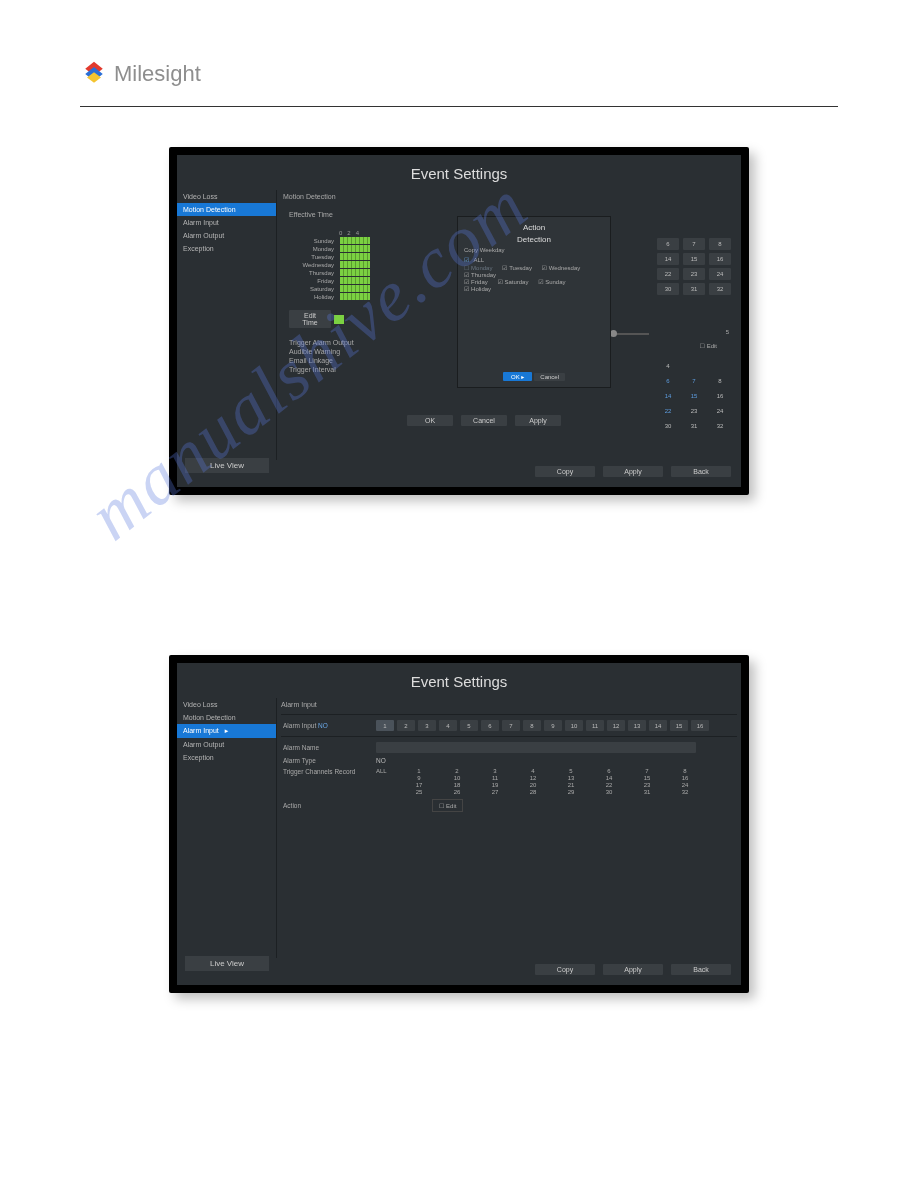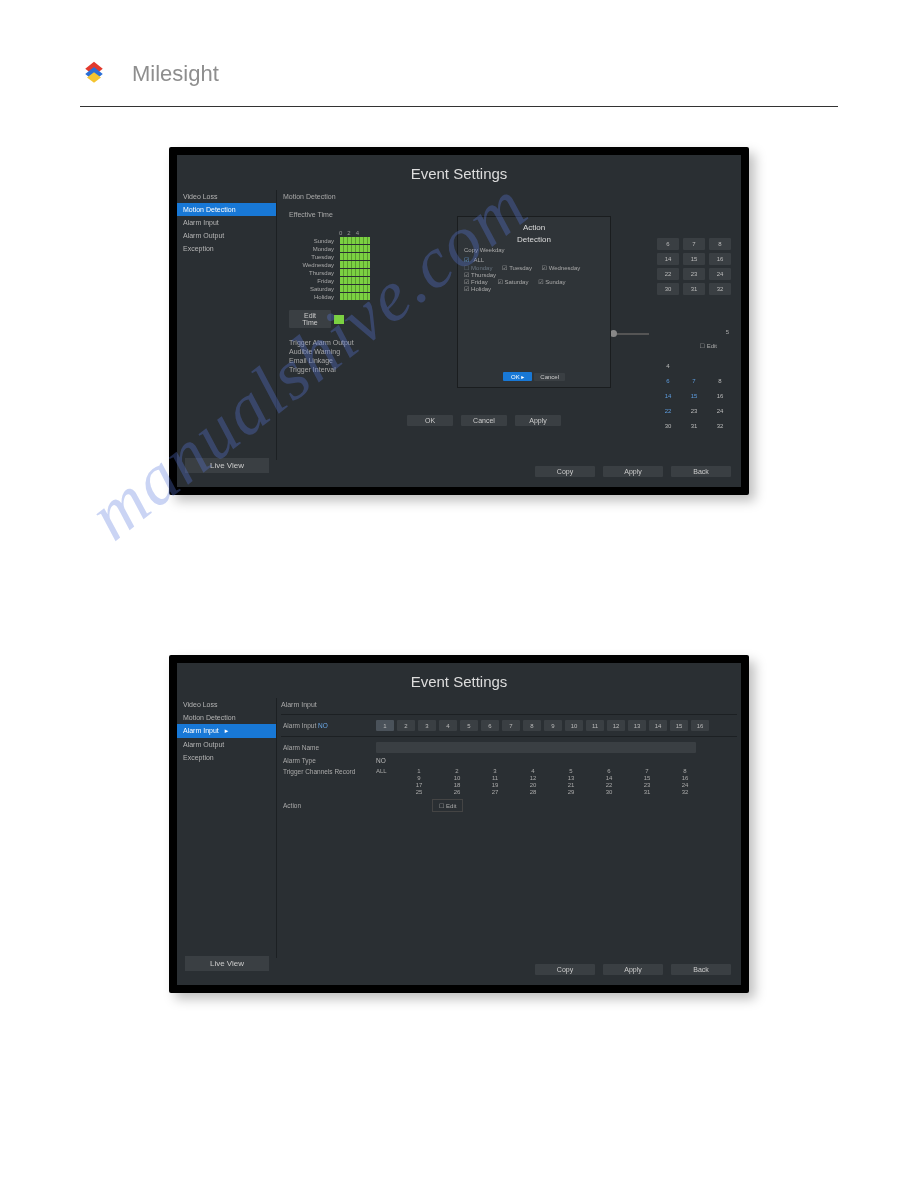--- a/index.html
+++ b/index.html
@@ -6,7 +6,7 @@
   body { background: #fff; width: 918px; margin: 0 auto; position: relative; }
   .page { padding: 60px 80px 60px 80px; position: relative; }
   .header { display: flex; align-items: center; gap: 8px; border-bottom: 1px solid #333; padding-bottom: 18px; margin-bottom: 40px; }
-  .logo-wrap { display: flex; align-items: center; gap: 24px; }
+  .logo-wrap { display: flex; align-items: center; gap: 6px; }
   .logo-icon { width: 28px; height: 28px; position: relative; }
   .logo-text { font-size: 22px; color: #8e8e8e; font-weight: 500; }
   .screenshot { width: 580px; margin: 10px auto 40px auto; background: #000; padding: 8px; border-radius: 2px; box-shadow: 6px 6px 12px rgba(0,0,0,.25); }

